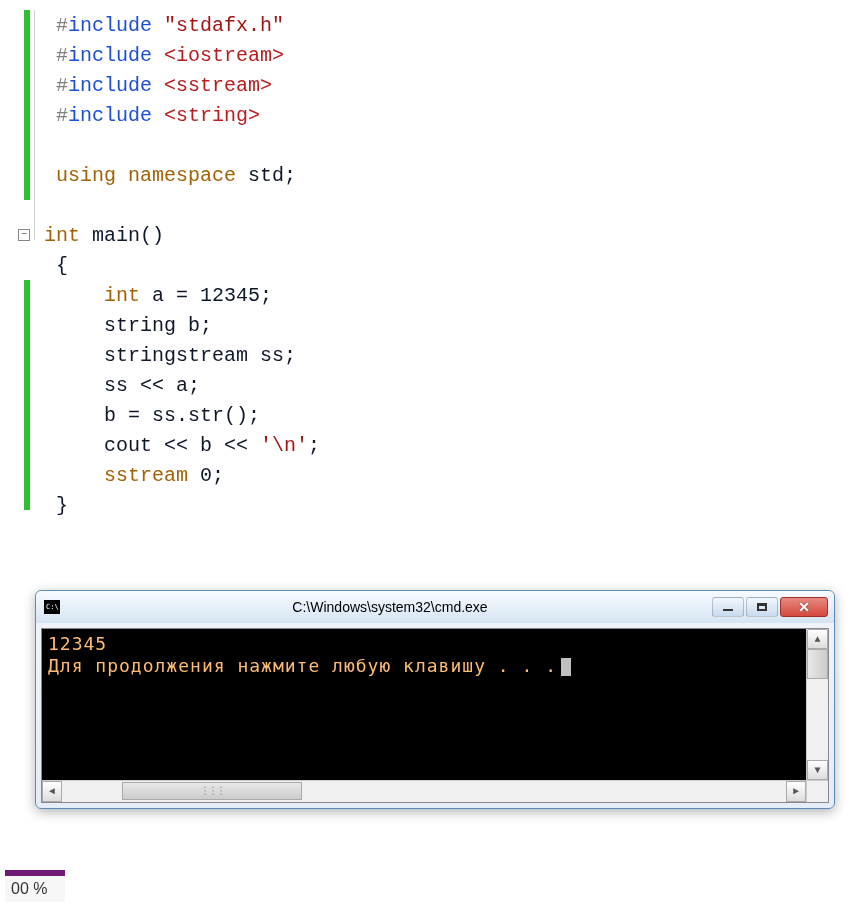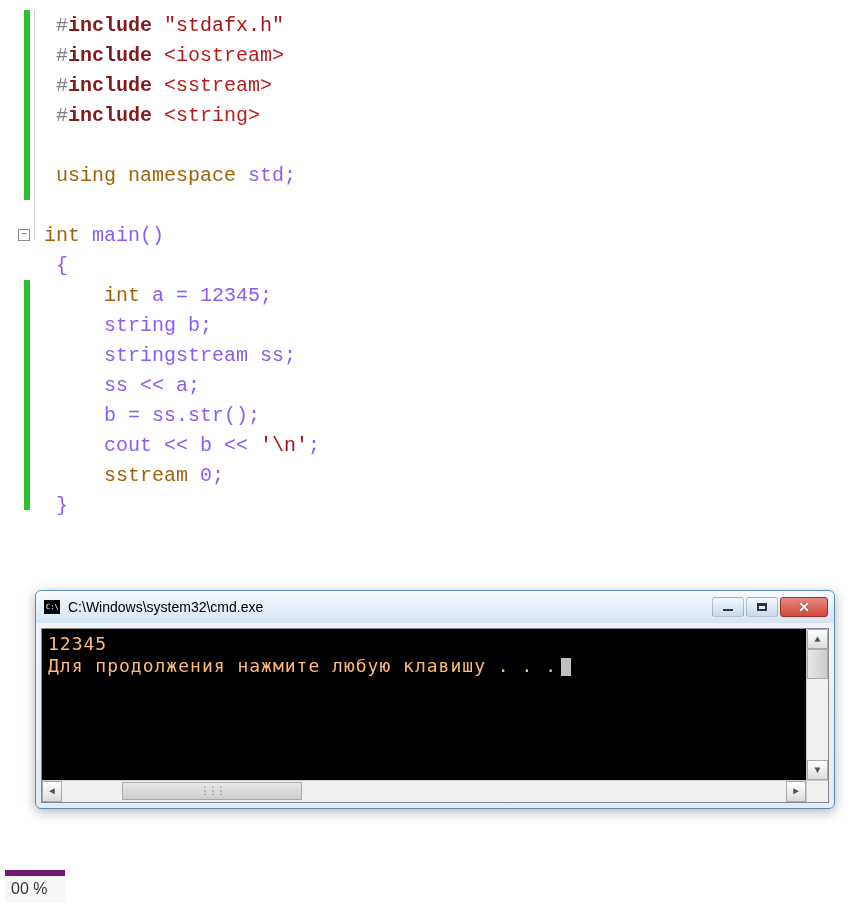--- a/index.html
+++ b/index.html
@@ -63,7 +63,7 @@
     padding-left: 18px;
   }
   .hash { color: #808080; }
-  .kw-include { color: #7f1d1d; font-weight: bold; }
+  .kw-include { color: #1d4ed8; }
   .str { color: #a31515; }
   .kw { color: #a16207; }
   .txt { color: #8b5cf6; }

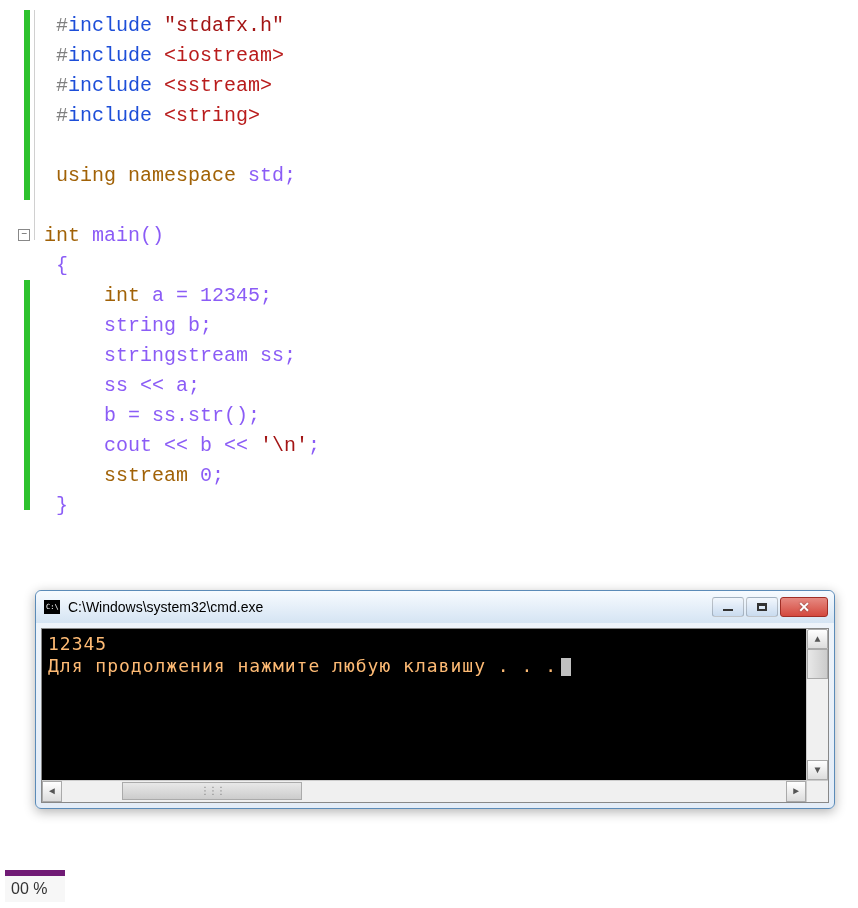--- a/index.html
+++ b/index.html
@@ -66,7 +66,7 @@
   .kw-include { color: #1d4ed8; }
   .str { color: #a31515; }
   .kw { color: #a16207; }
-  .txt { color: #8b5cf6; }
+  .txt { color: #0f172a; }
   .char { color: #a31515; }
   .angle-hdr { color: #b91c1c; }
 

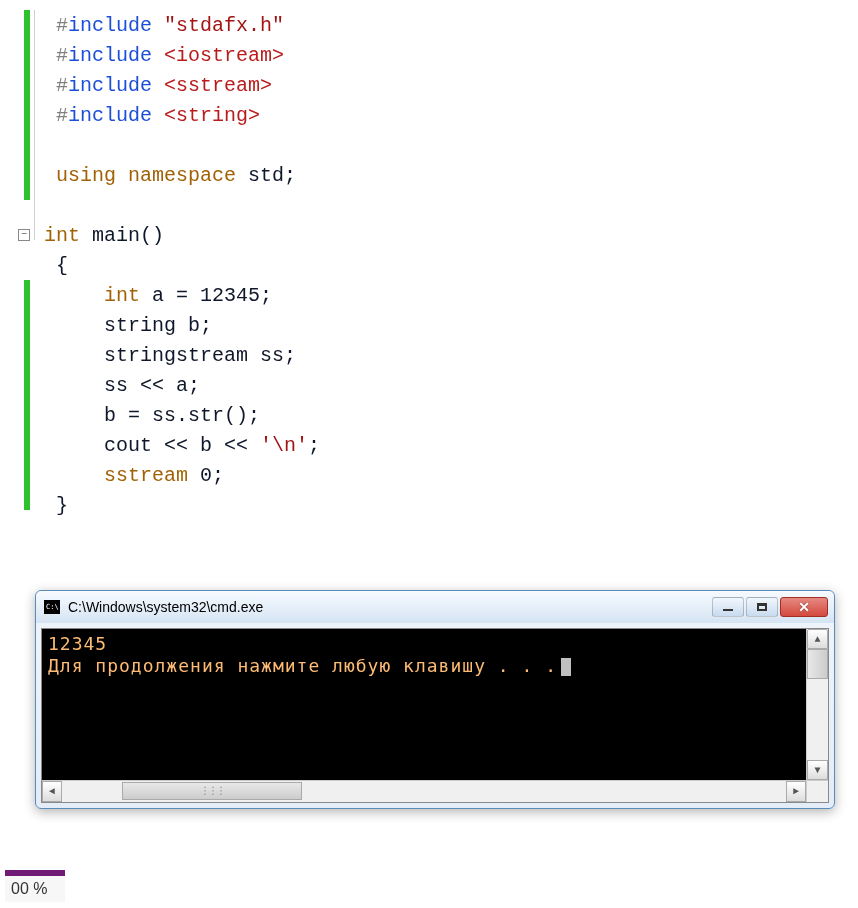--- a/index.html
+++ b/index.html
@@ -110,6 +110,7 @@
     color: #000;
     font-family: 'Segoe UI', Tahoma, sans-serif;
     font-size: 14px;
+    text-align: center;
   }
   .win-buttons {
     display: flex;

